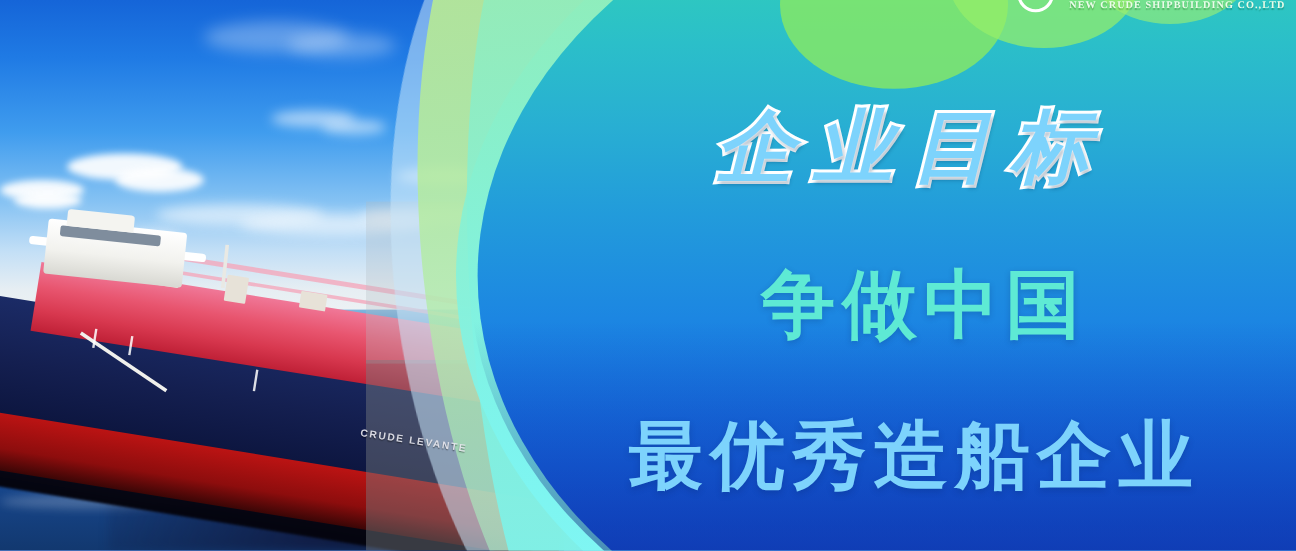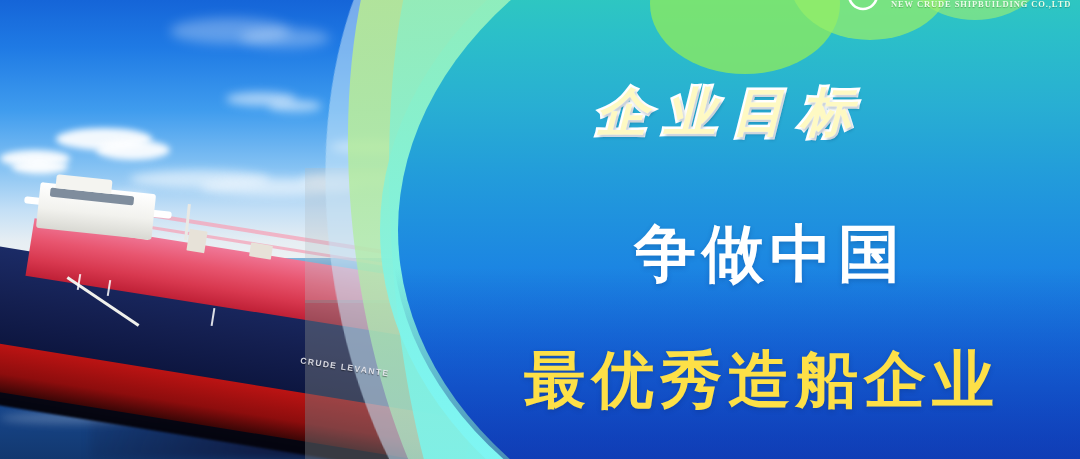--- a/index.html
+++ b/index.html
@@ -334,11 +334,11 @@
     left: 596px;
     top: 78px;
     font-family: "Liberation Serif", serif;
-    font-size: 52px;
+    font-size: 66px;
     font-weight: bold;
     font-style: italic;
     letter-spacing: 16px;
-    color: #fef9c3;
+    color: #7dd3fc;
     white-space: nowrap;
     z-index: 14;
     -webkit-text-stroke: 5px #ffffff;

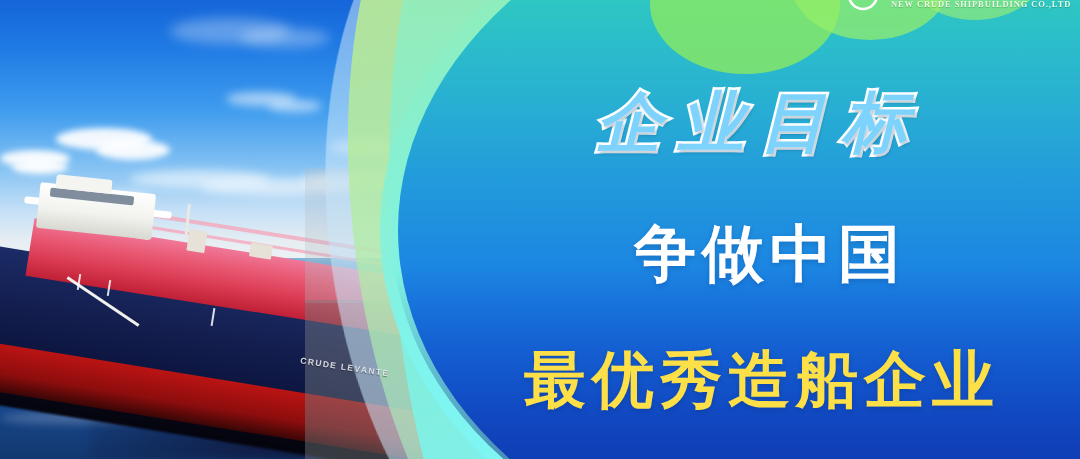--- a/index.html
+++ b/index.html
@@ -356,7 +356,7 @@
     font-size: 62px;
     font-weight: bold;
     letter-spacing: 6px;
-    color: #ffffff;
+    color: #5eead4;
     white-space: nowrap;
     z-index: 14;
     text-shadow: 0 2px 5px rgba(0,30,90,.22);

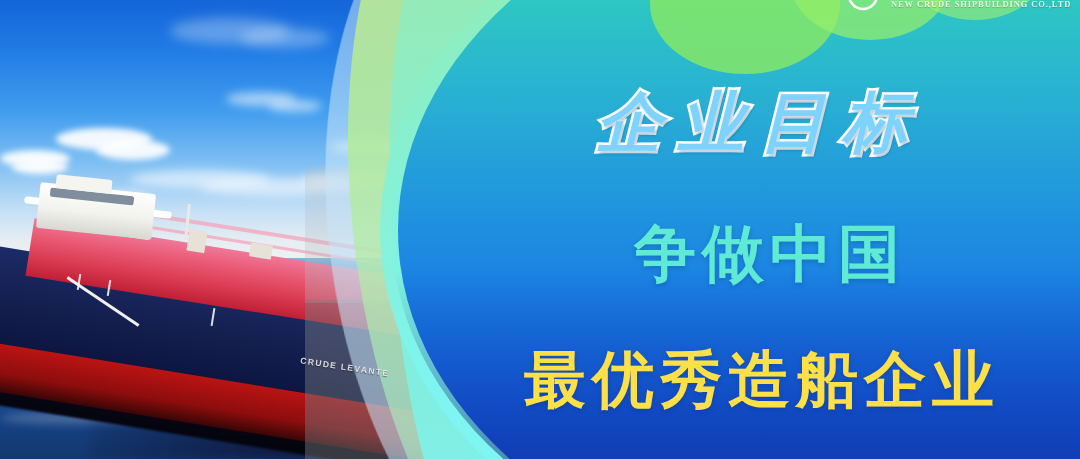--- a/index.html
+++ b/index.html
@@ -369,7 +369,7 @@
     font-size: 62px;
     font-weight: bold;
     letter-spacing: 6px;
-    color: #fde047;
+    color: #7dd3fc;
     white-space: nowrap;
     z-index: 14;
     text-shadow: 0 2px 5px rgba(0,30,90,.22);

